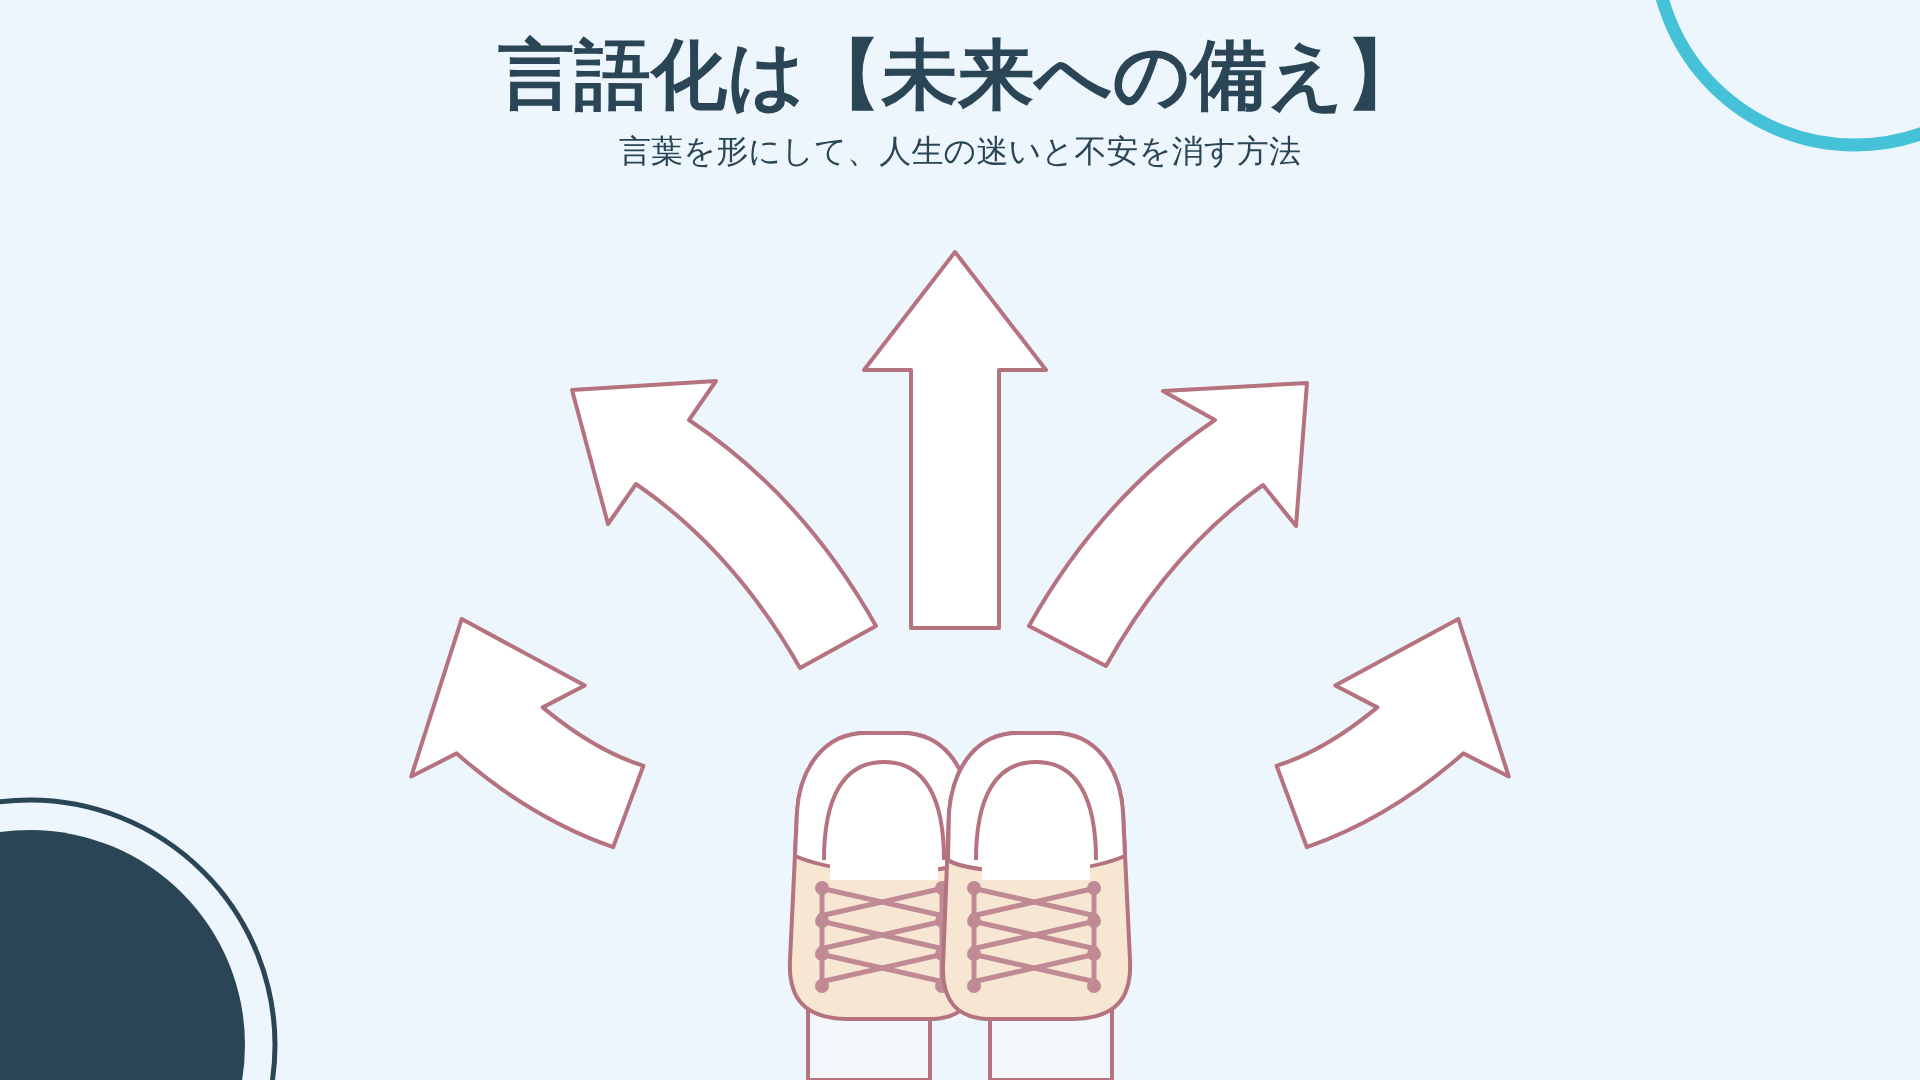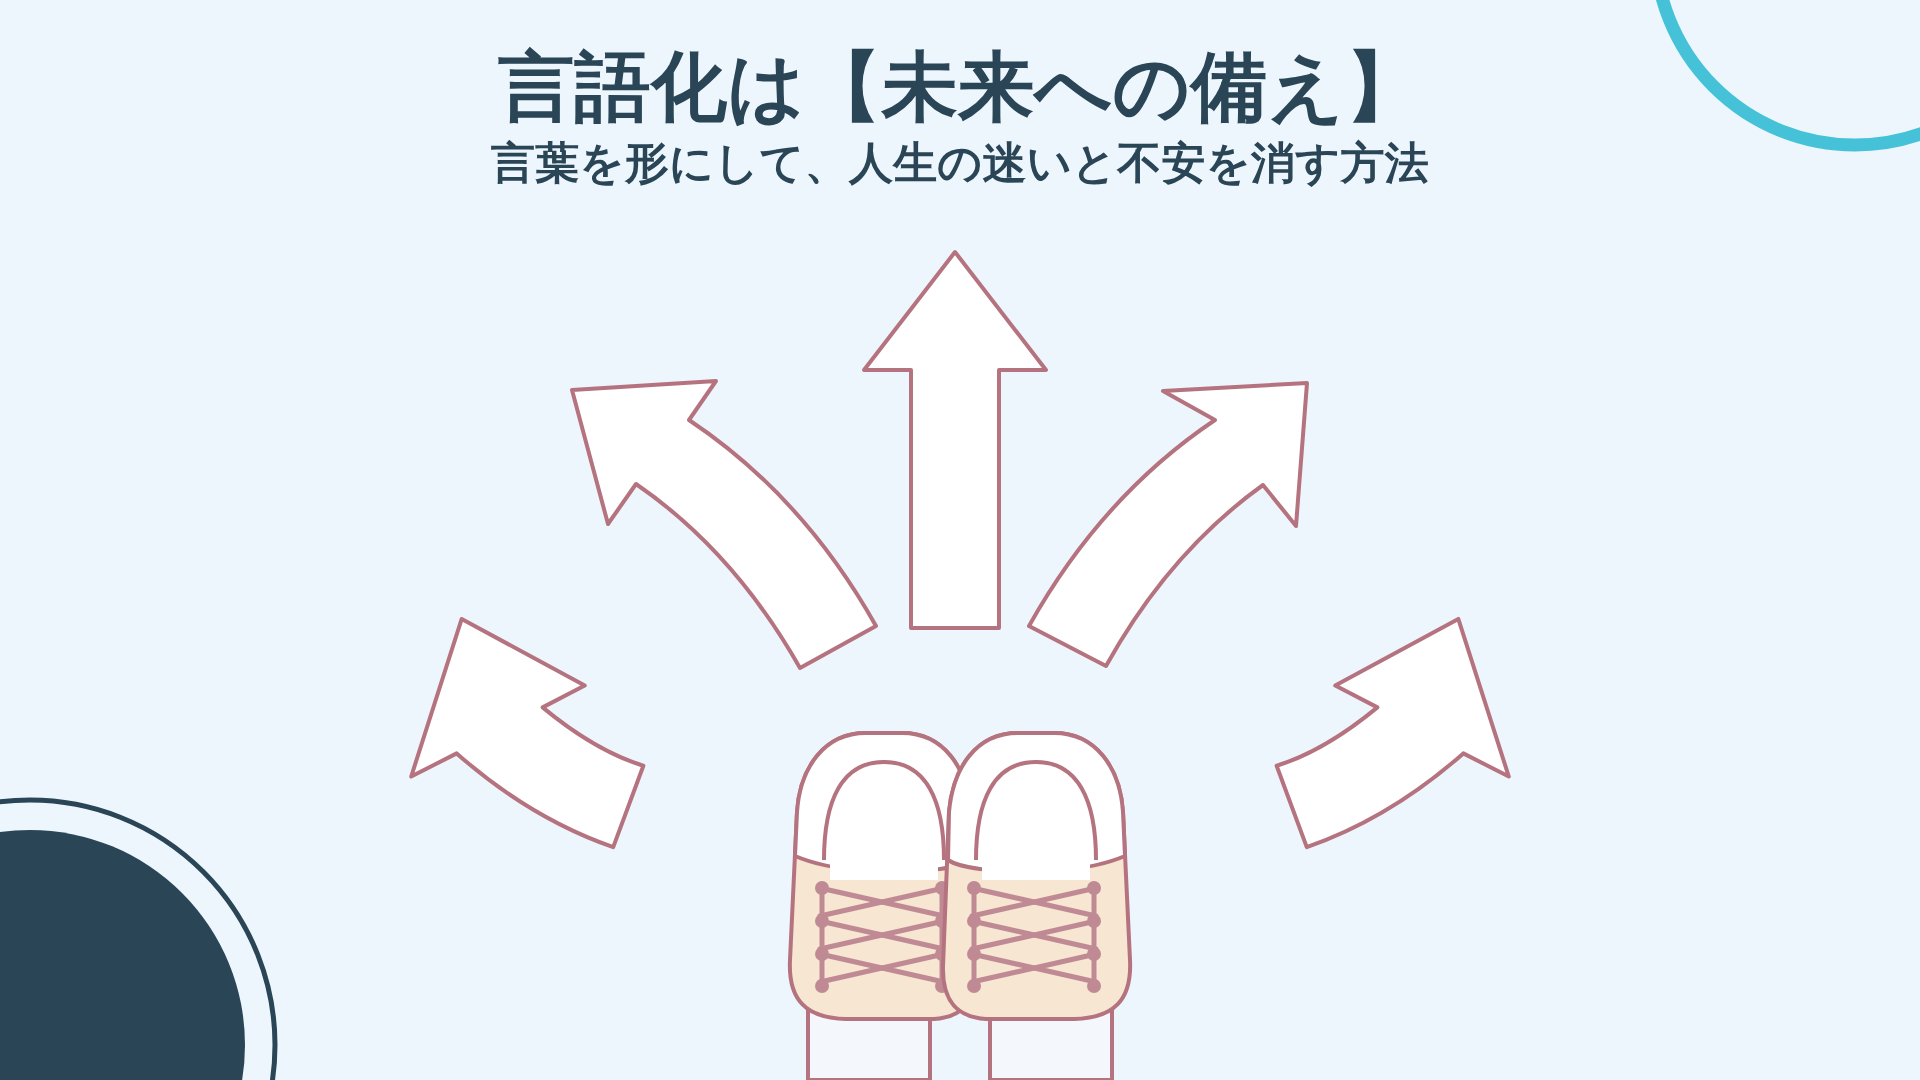--- a/index.html
+++ b/index.html
@@ -24,7 +24,7 @@
   }
   .title{
     margin:0;
-    padding-top:46px;
+    padding-top:34px;
     font-size:76px;
     line-height:1.08;
     font-weight:700;

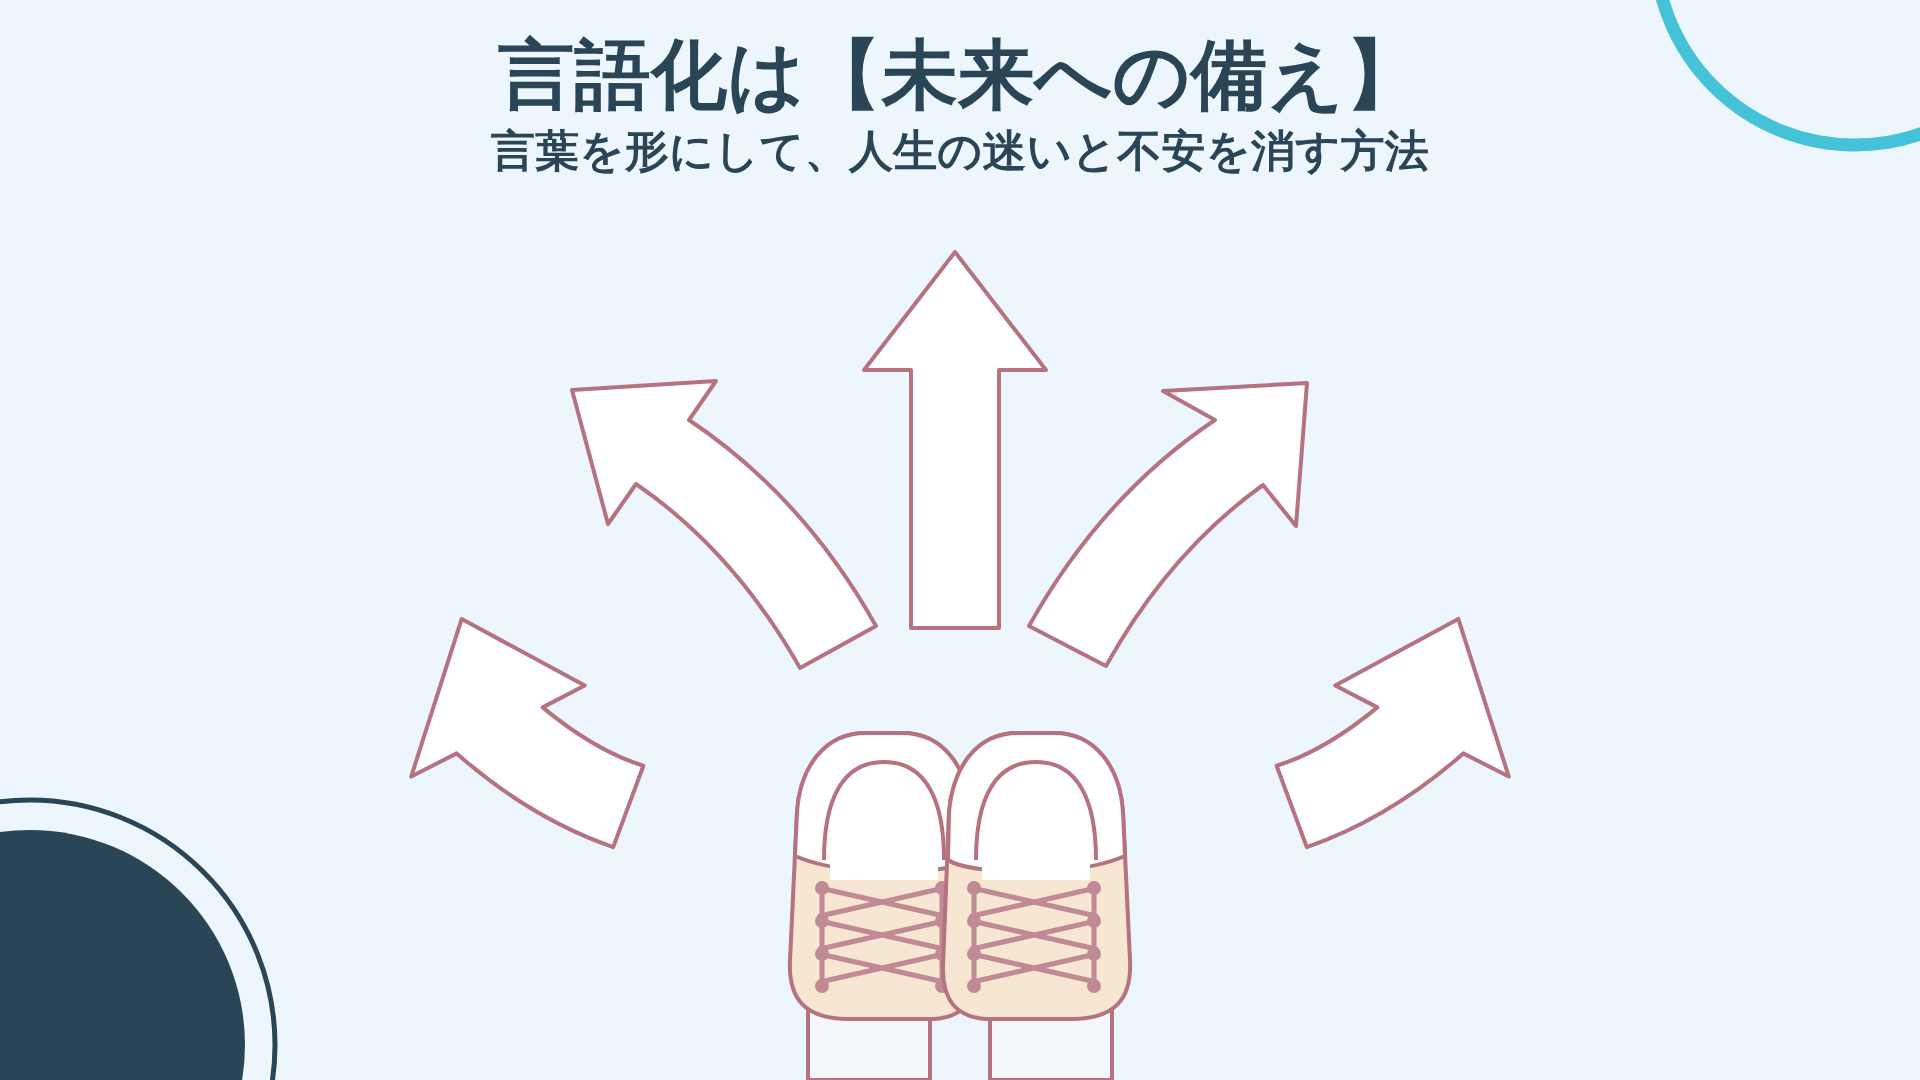--- a/index.html
+++ b/index.html
@@ -33,11 +33,11 @@
     white-space:nowrap;
   }
   .subtitle{
-    margin:0;
+    margin:8px;
     padding-top:10px;
-    font-size:44px;
+    font-size:32px;
     line-height:1.12;
-    font-weight:700;
+    font-weight:400;
     letter-spacing:0.005em;
     color:#2a4556;
     white-space:nowrap;

